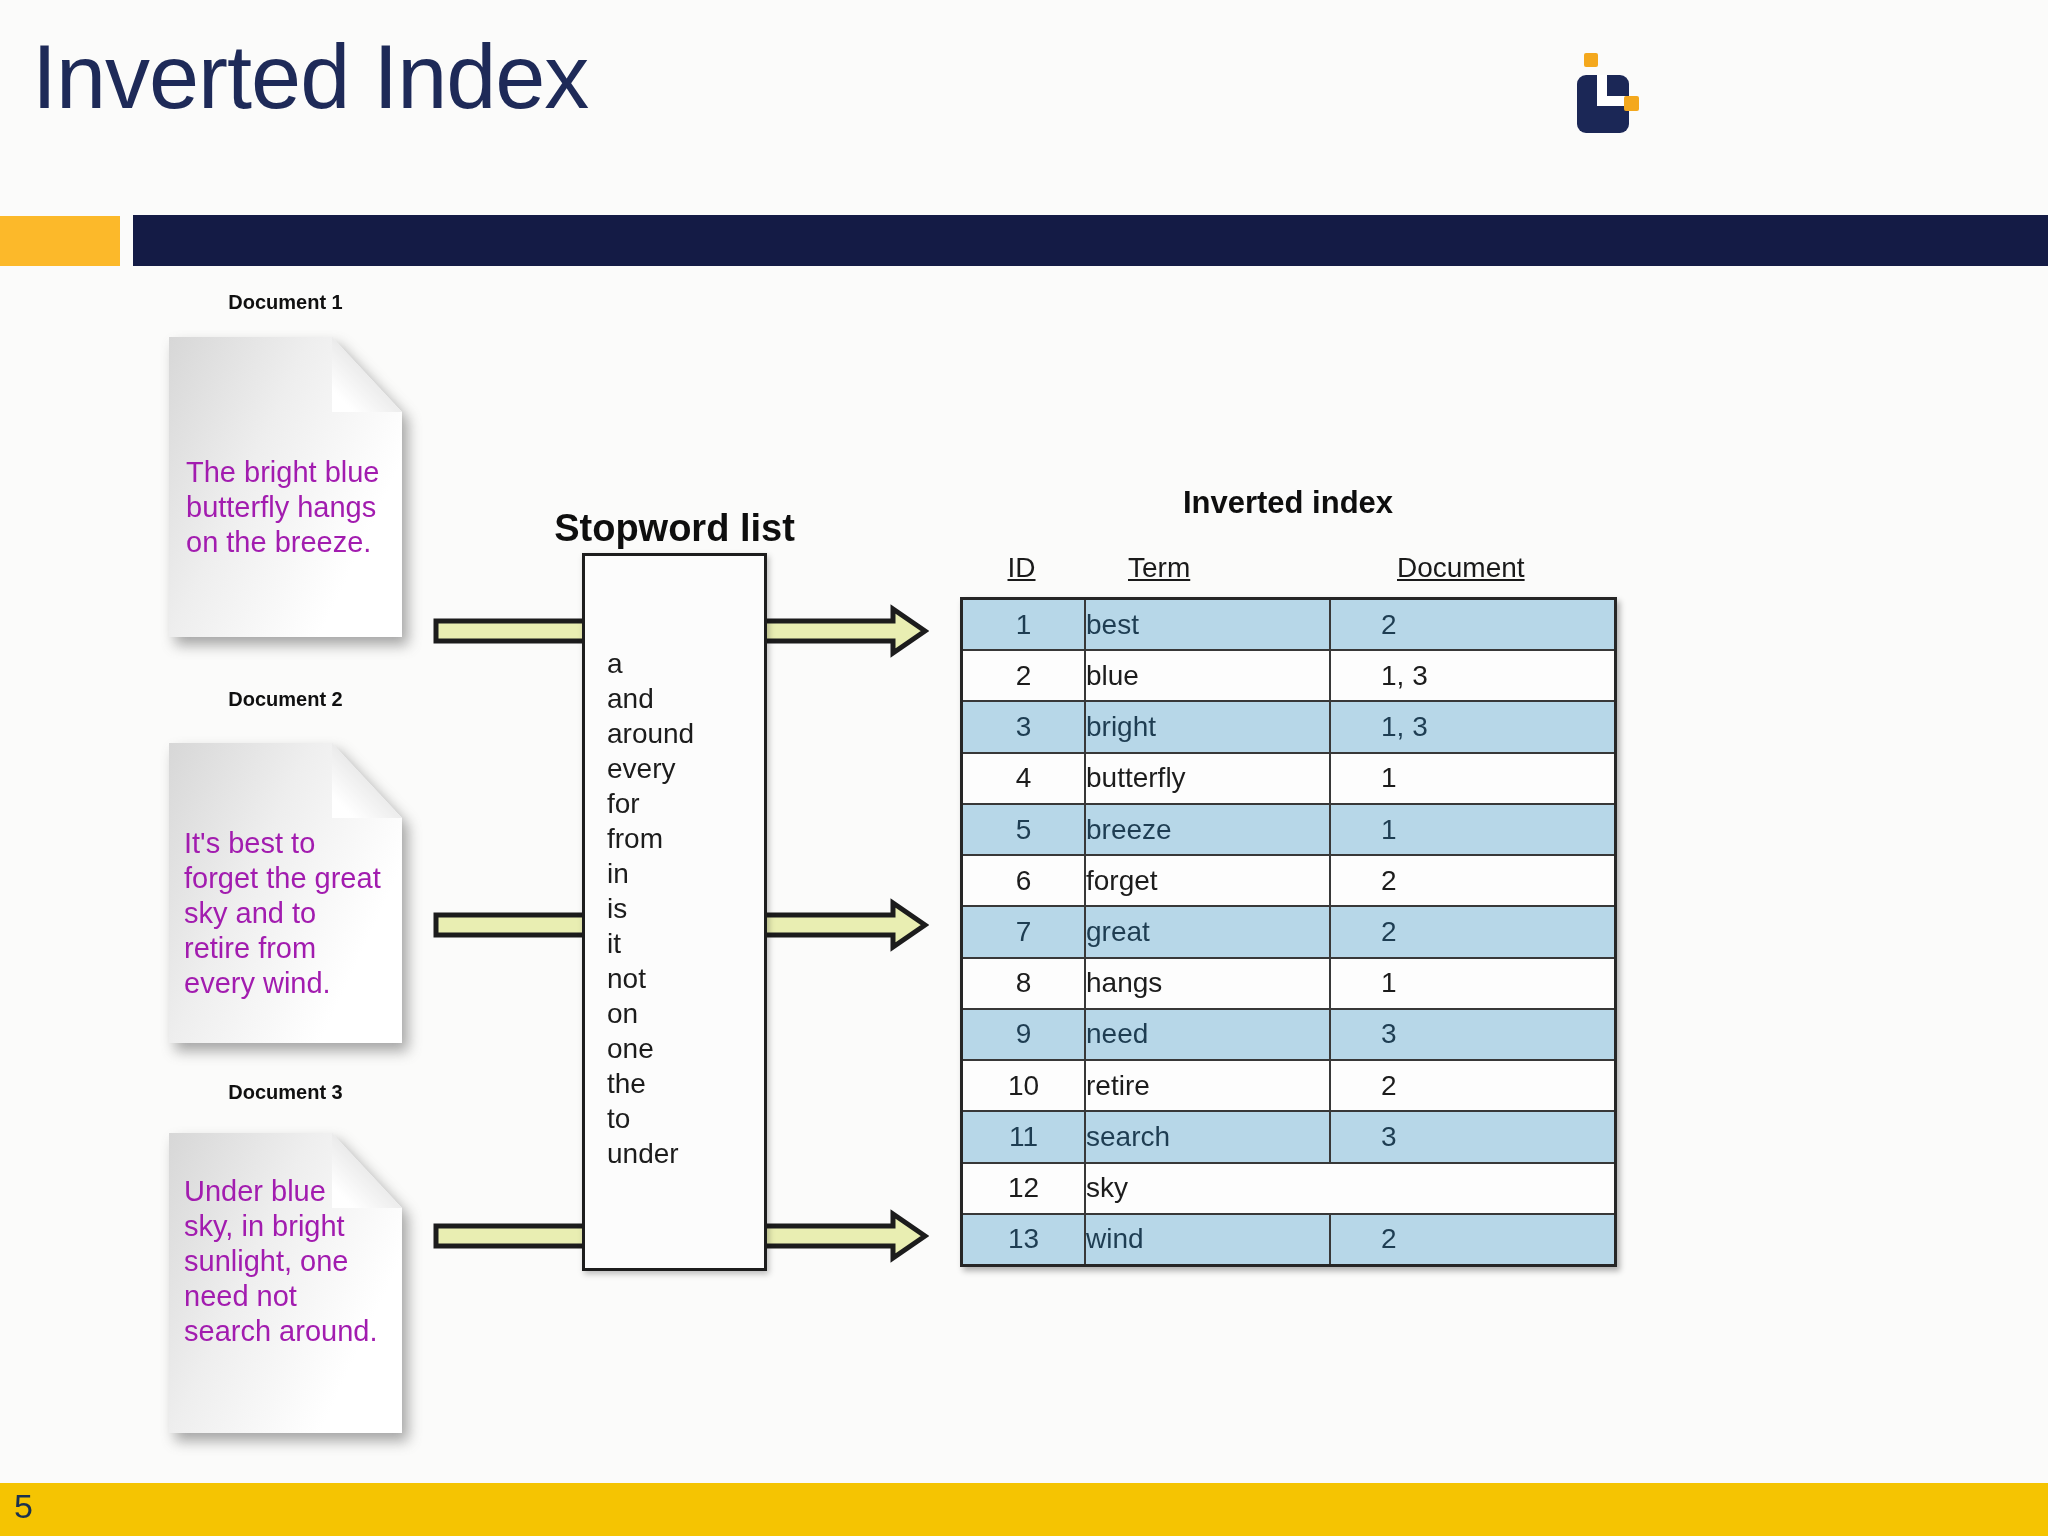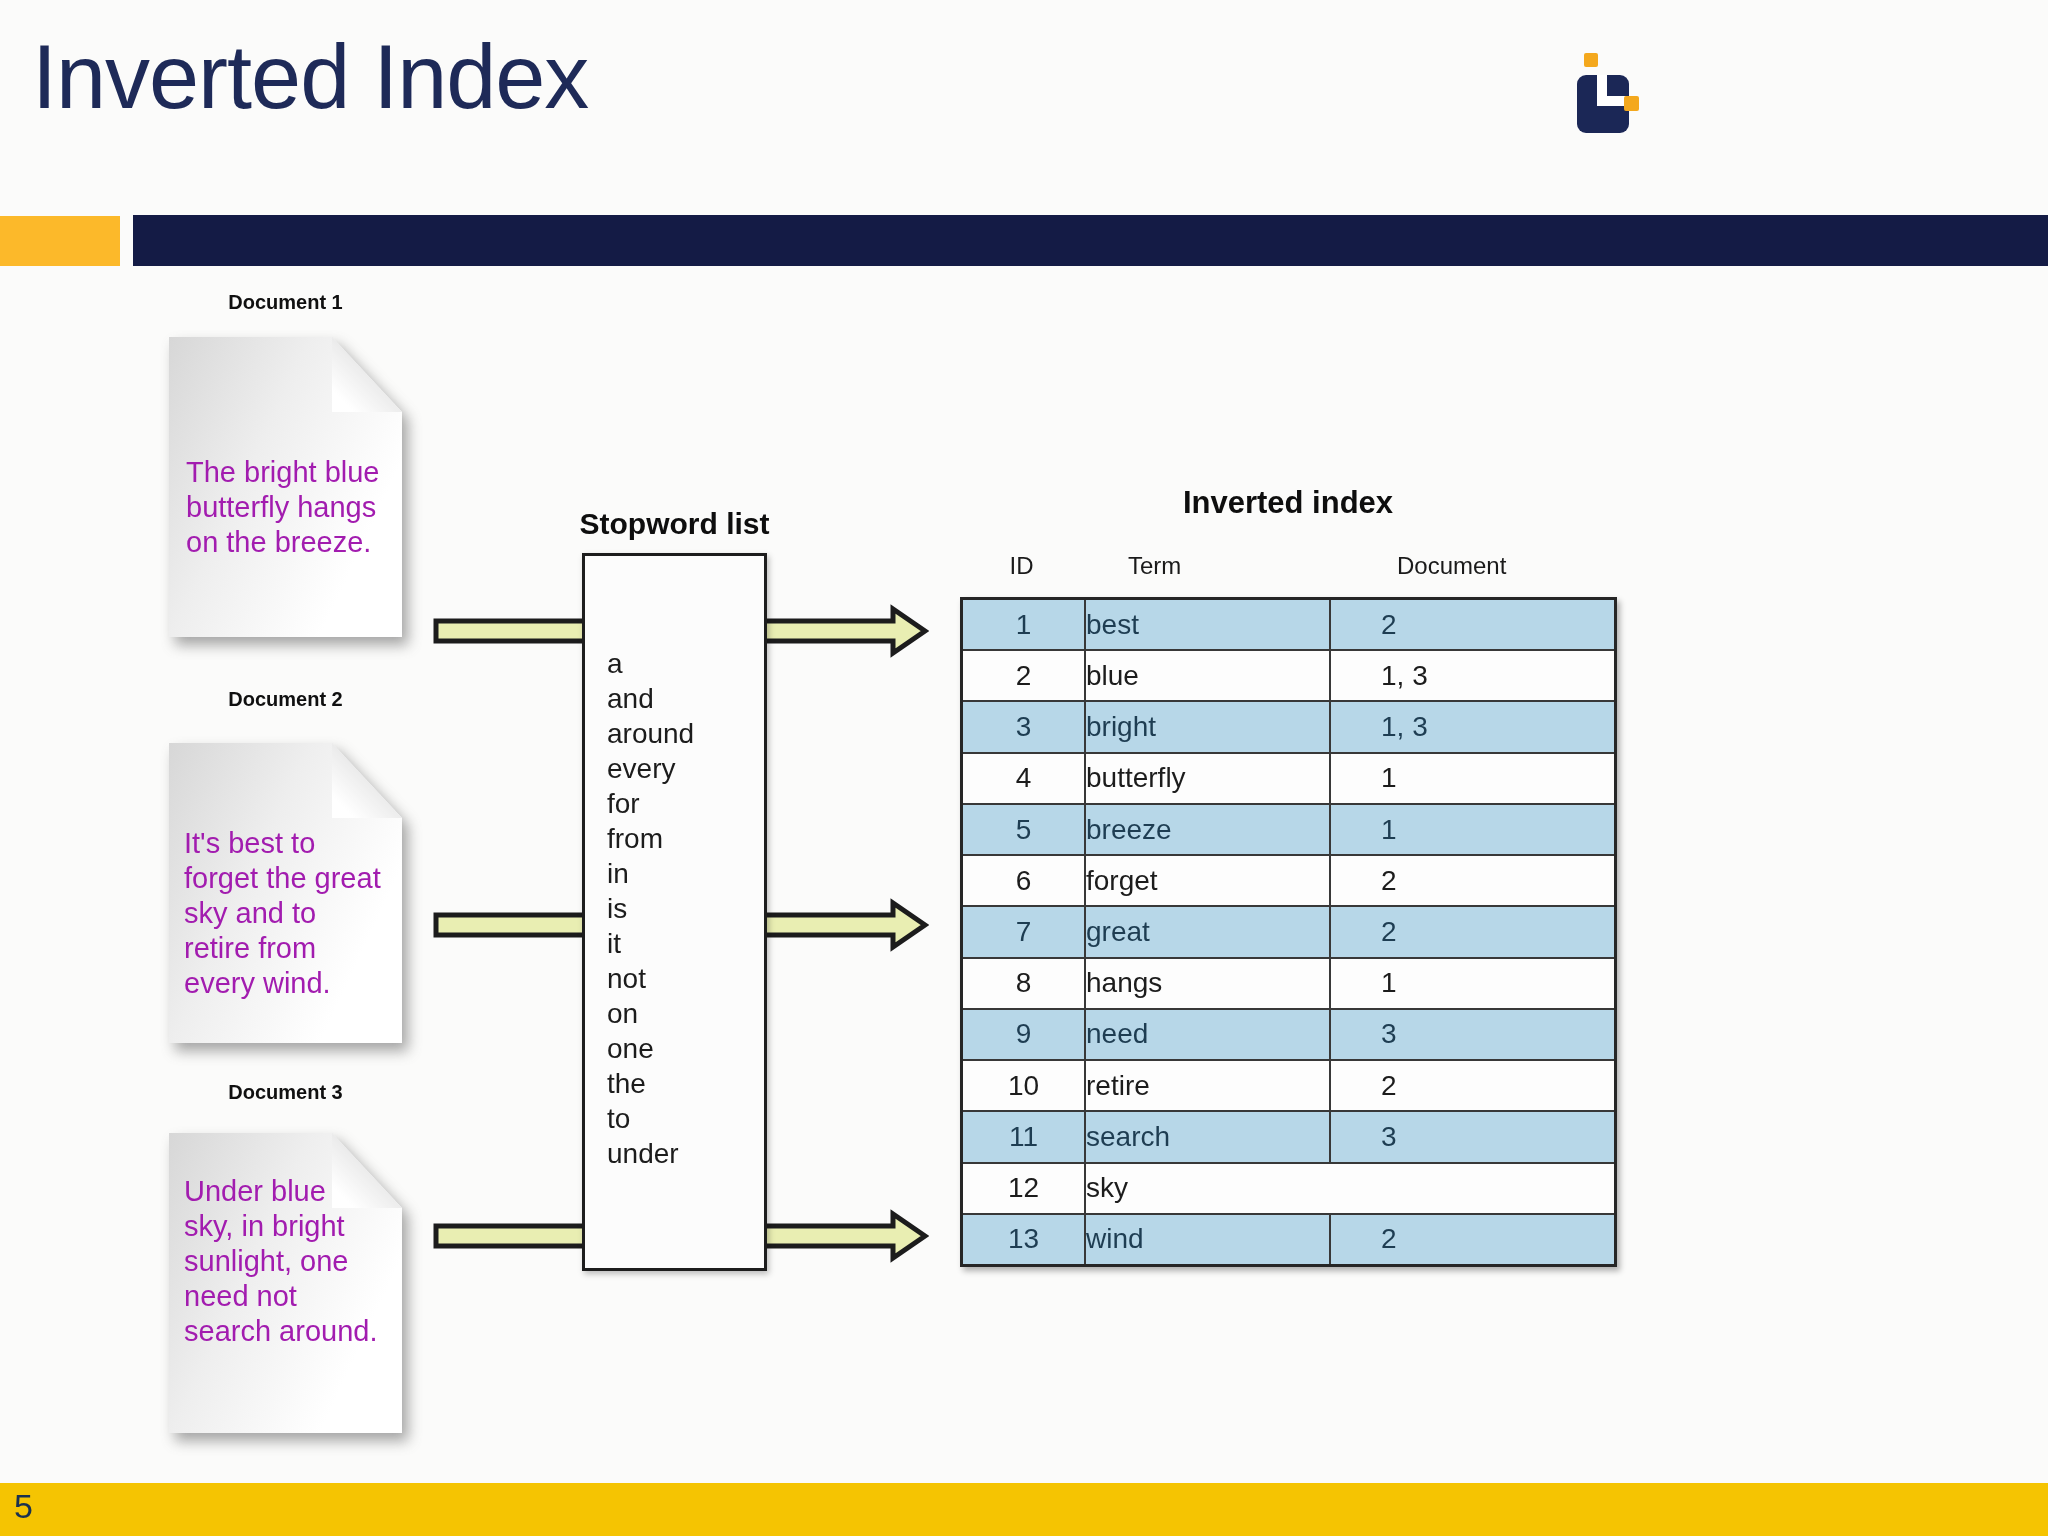--- a/index.html
+++ b/index.html
@@ -39,7 +39,7 @@
   }
   .doc-text{position:absolute;font-size:29px;line-height:35px;color:#a21caf;white-space:nowrap;}
   
-  .stopword-title{position:absolute;left:532px;top:507px;width:285px;text-align:center;font-size:30px;font-weight:bold;color:#0e0e0e;}
+  .stopword-title{position:absolute;left:532px;top:507px;width:285px;text-align:center;font-size:38px;font-weight:bold;color:#0e0e0e;}
   .stopword-box{
     position:absolute;left:582px;top:553px;width:185px;height:718px;z-index:5;
     background:#fcfcfc;border:3px solid #1d1d1d;box-sizing:border-box;

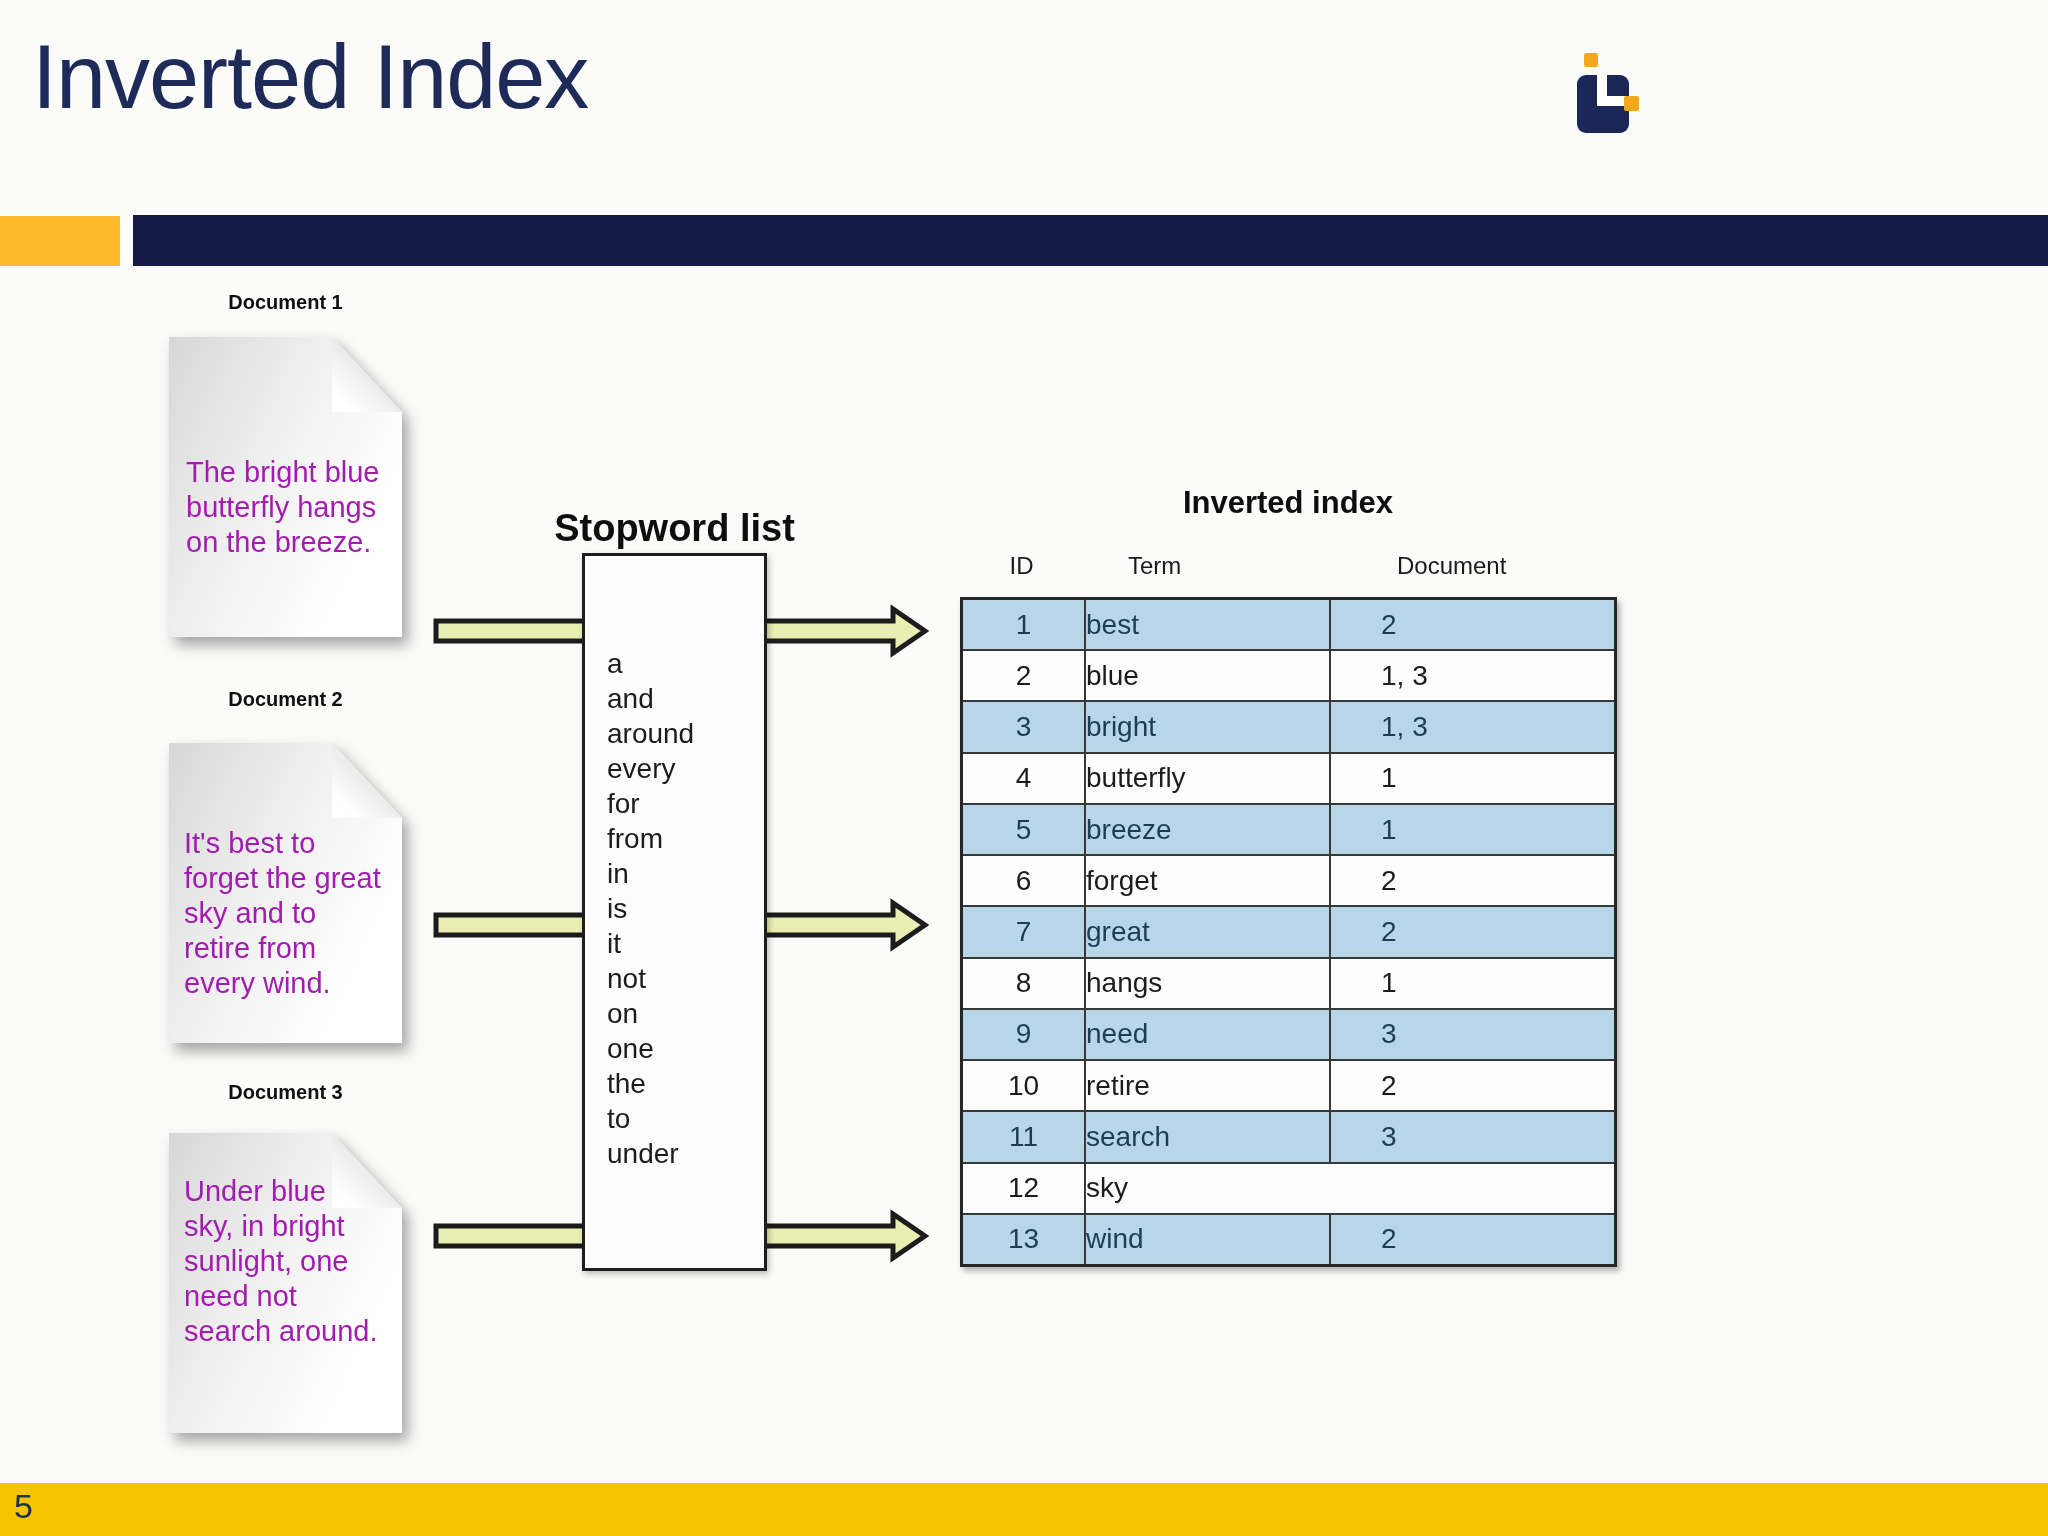--- a/index.html
+++ b/index.html
@@ -50,7 +50,7 @@
   .flow-arrow{position:absolute;left:433px;width:496px;height:70px;z-index:3;}
   
   .ii-title{position:absolute;left:1088px;top:485px;width:400px;text-align:center;font-size:31px;font-weight:bold;color:#0e0e0e;}
-  .ii-col-header{position:absolute;top:552px;font-size:24px;color:#1a1a1a;}
+  .ii-col-header{position:absolute;top:552px;font-size:28px;color:#1a1a1a;text-decoration:underline;}
   .ii-col-id{left:960px;width:123px;text-align:center;}
   .ii-col-term{left:1128px;}
   .ii-col-doc{left:1377px;margin-left:20px;}

